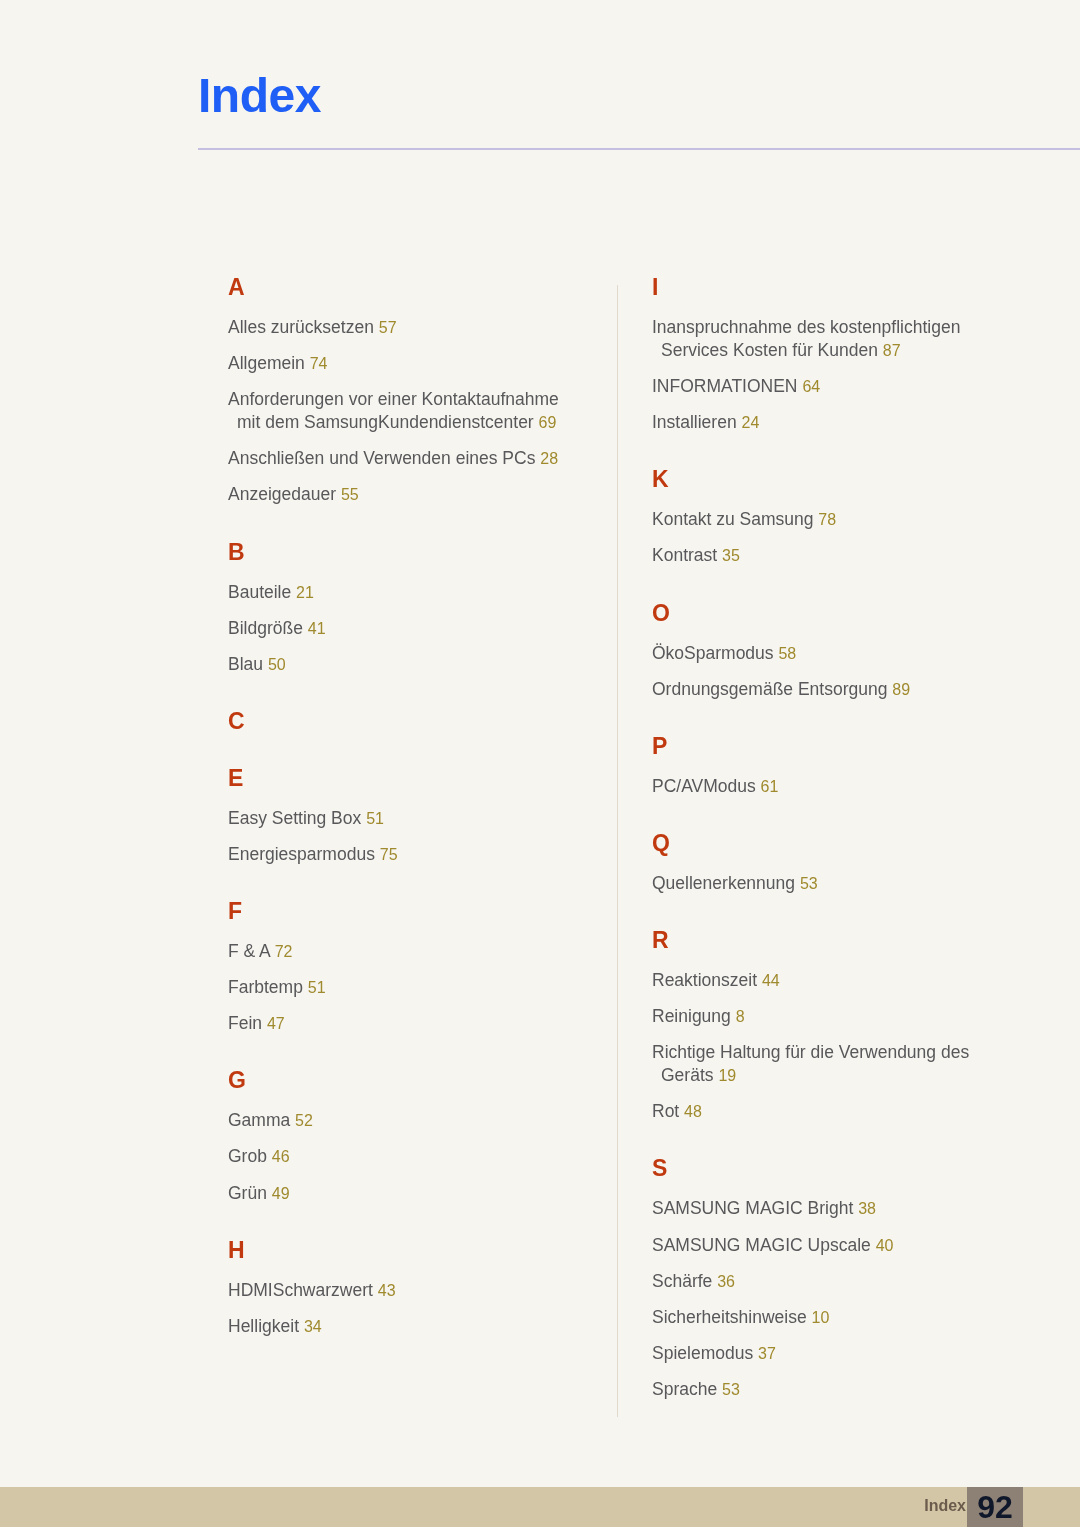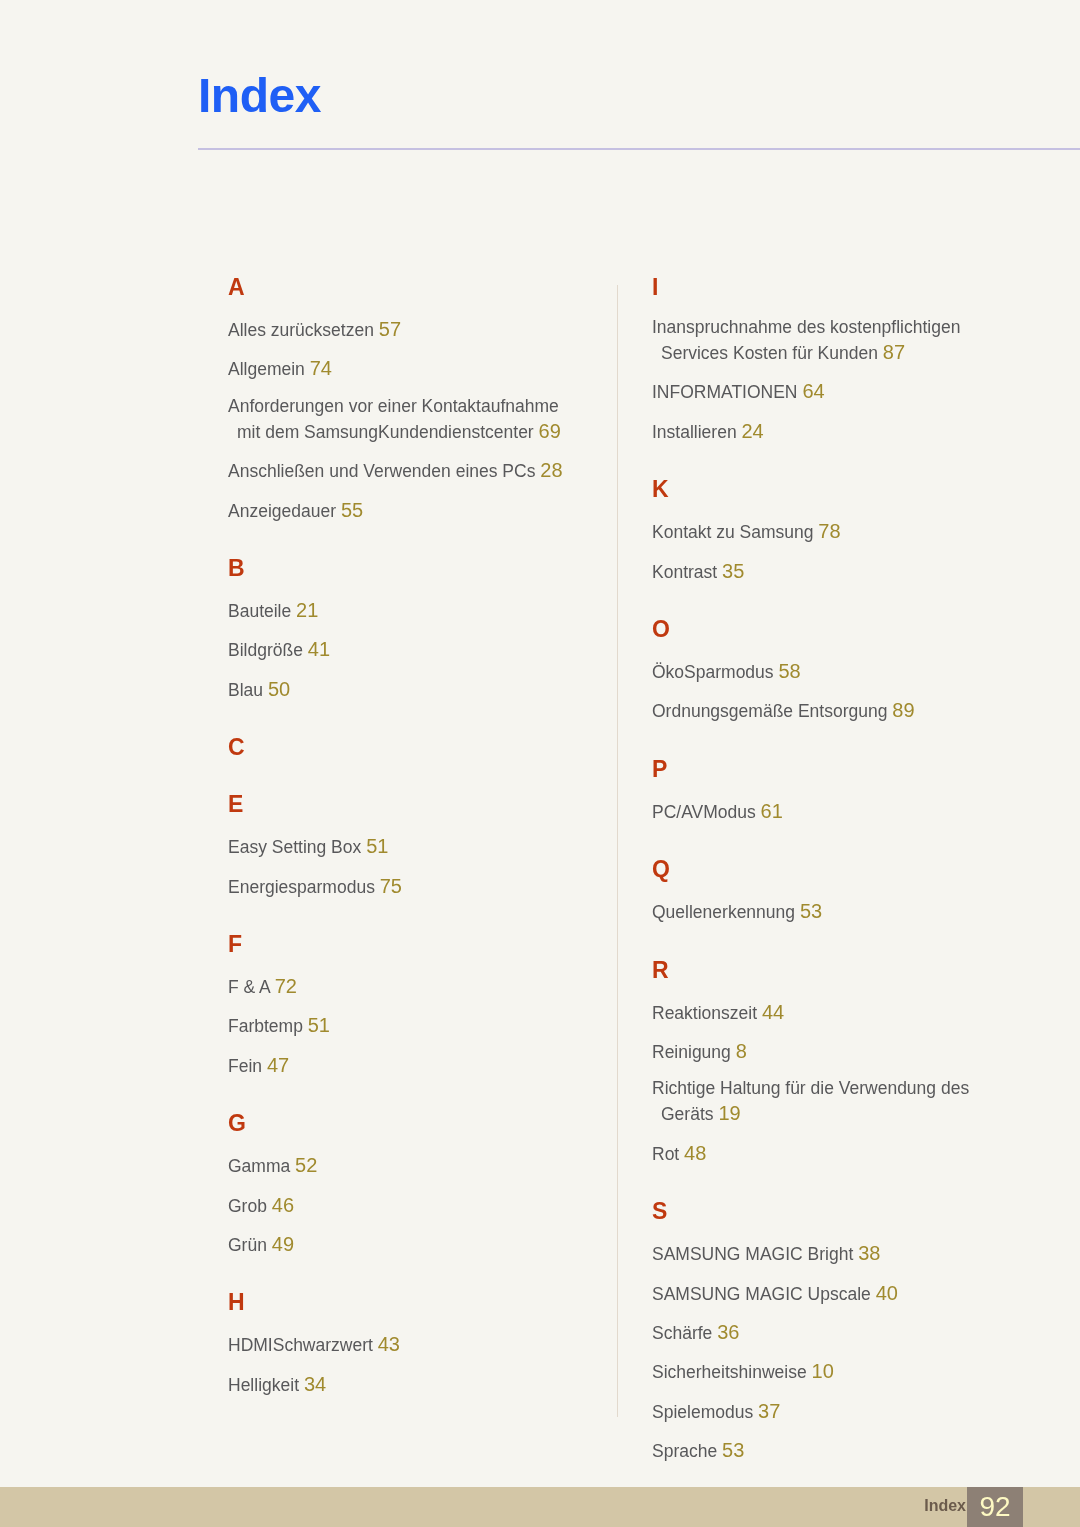--- a/index.html
+++ b/index.html
@@ -90,7 +90,7 @@
   .entry:last-child { margin-bottom: 0; }
   .entry .page-num {
     color: #a08a2e;
-    font-size: 20px;
+    font-size: 16px;
   }
 
   

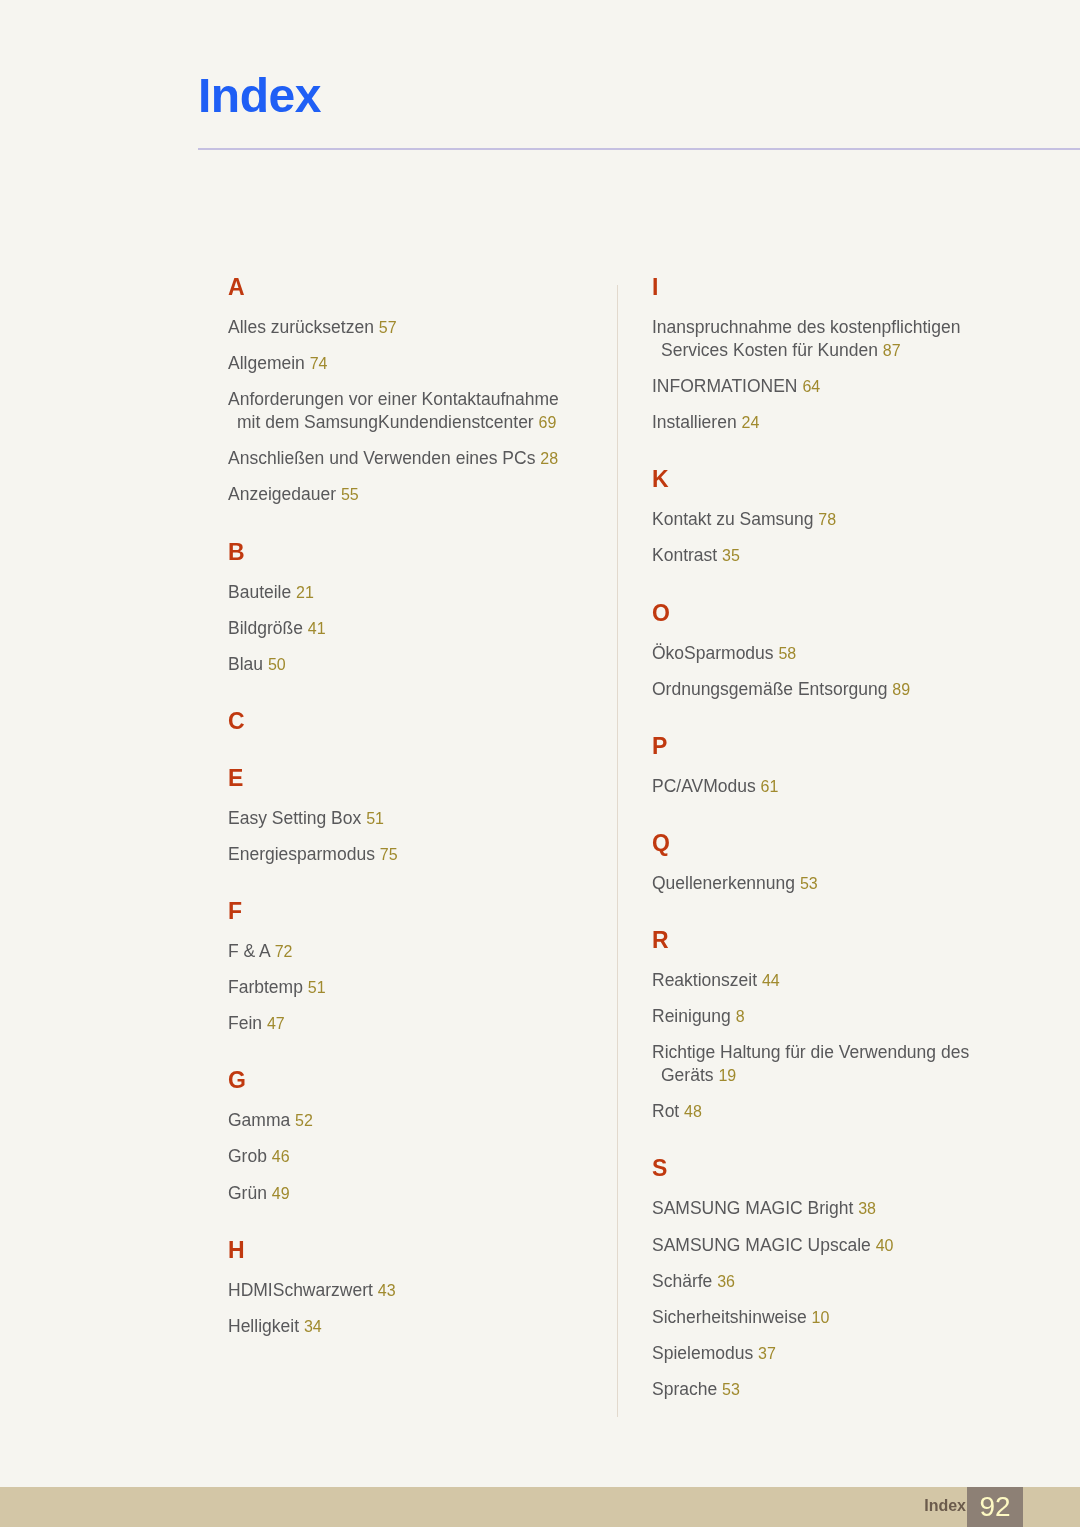--- a/index.html
+++ b/index.html
@@ -123,9 +123,9 @@
     justify-content: center;
   }
   .footer-page-num {
-    font-size: 28px;
-    font-weight: normal;
-    color: #fef9c3;
+    font-size: 32px;
+    font-weight: bold;
+    color: #0f172a;
     line-height: 1;
   }
 </style>

